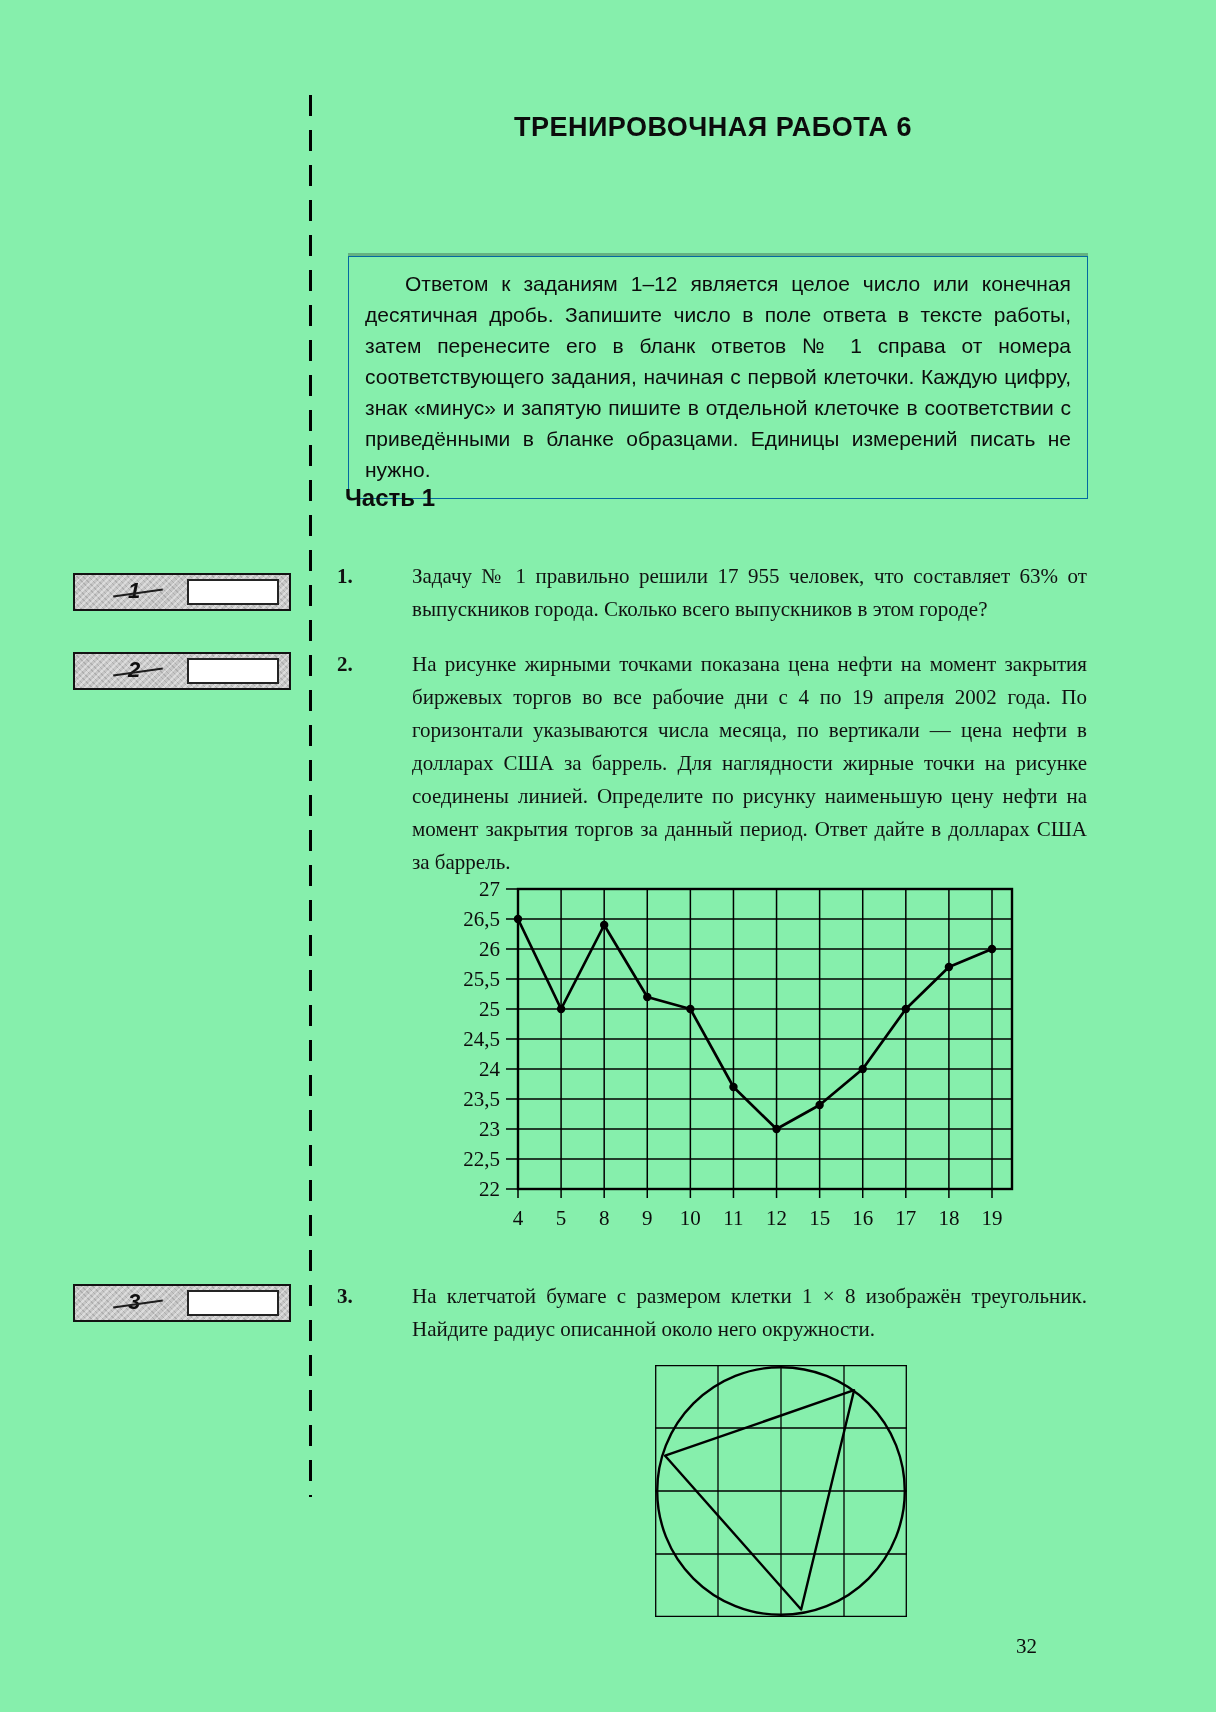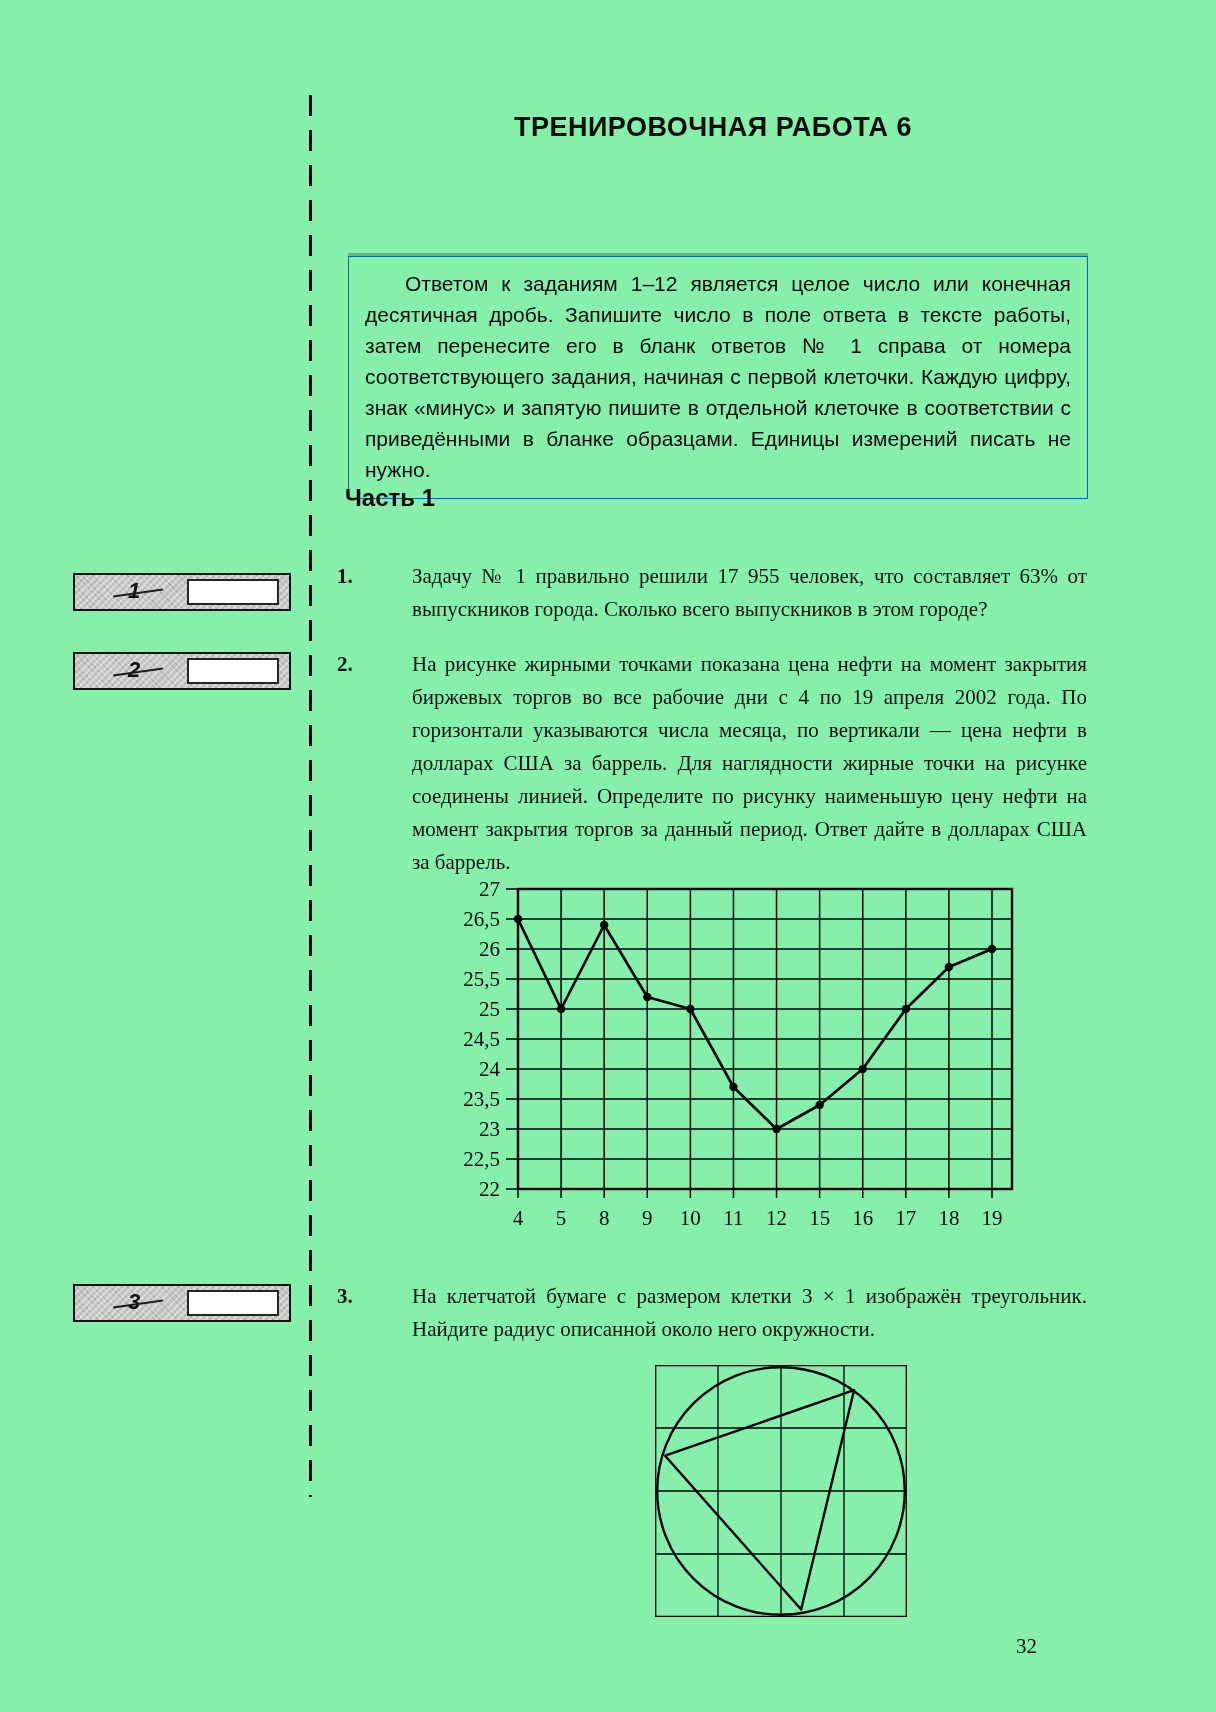--- a/index.html
+++ b/index.html
@@ -218,7 +218,7 @@
 
   <div class="problem p3">
     <span class="pnum">3.</span>
-    <p class="ptext">На клетчатой бумаге с размером клетки 3 × 1 изображён треугольник. Найдите радиус описанной около него окружности.</p>
+    <p class="ptext">На клетчатой бумаге с размером клетки 1 × 8 изображён треугольник. Найдите радиус описанной около него окружности.</p>
   </div>
 
   <svg class="figure" width="252" height="252" viewBox="0 0 252 252" xmlns="http://www.w3.org/2000/svg">

